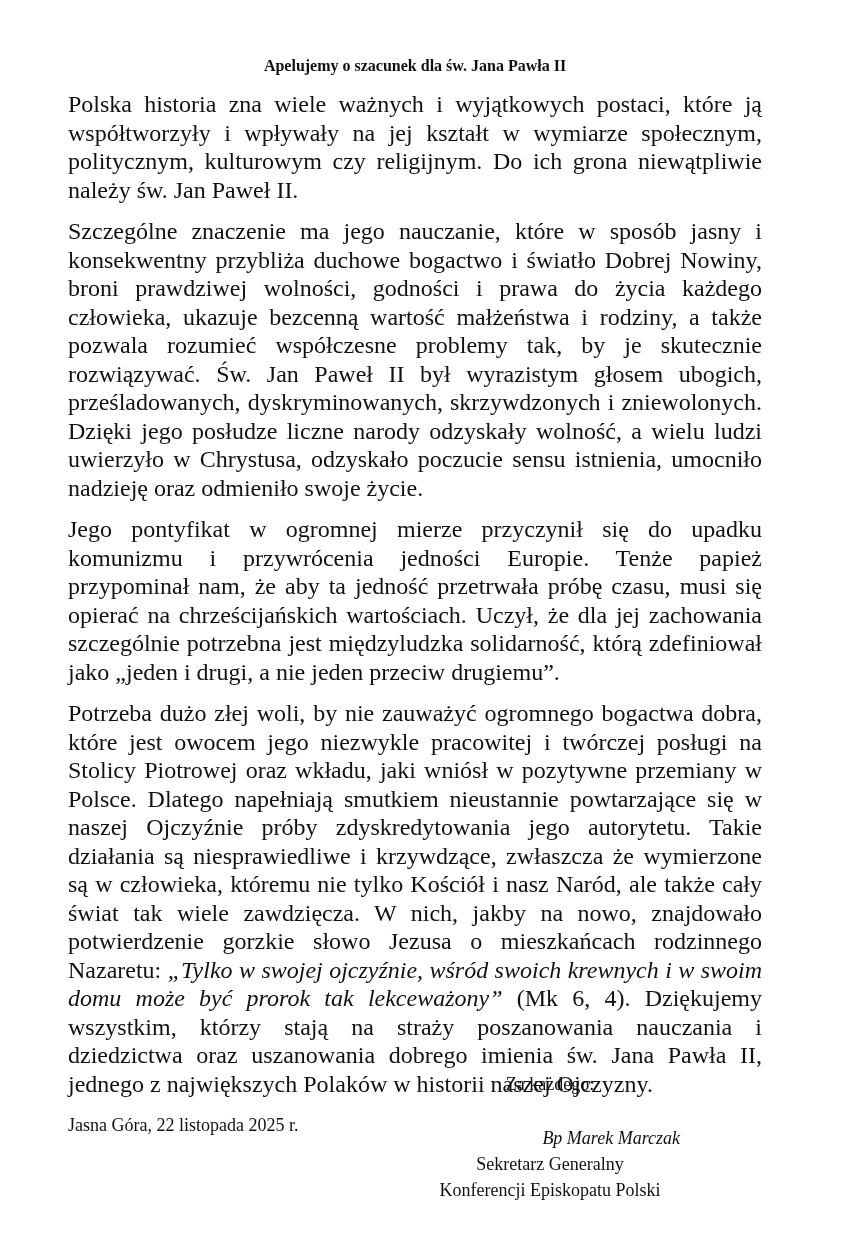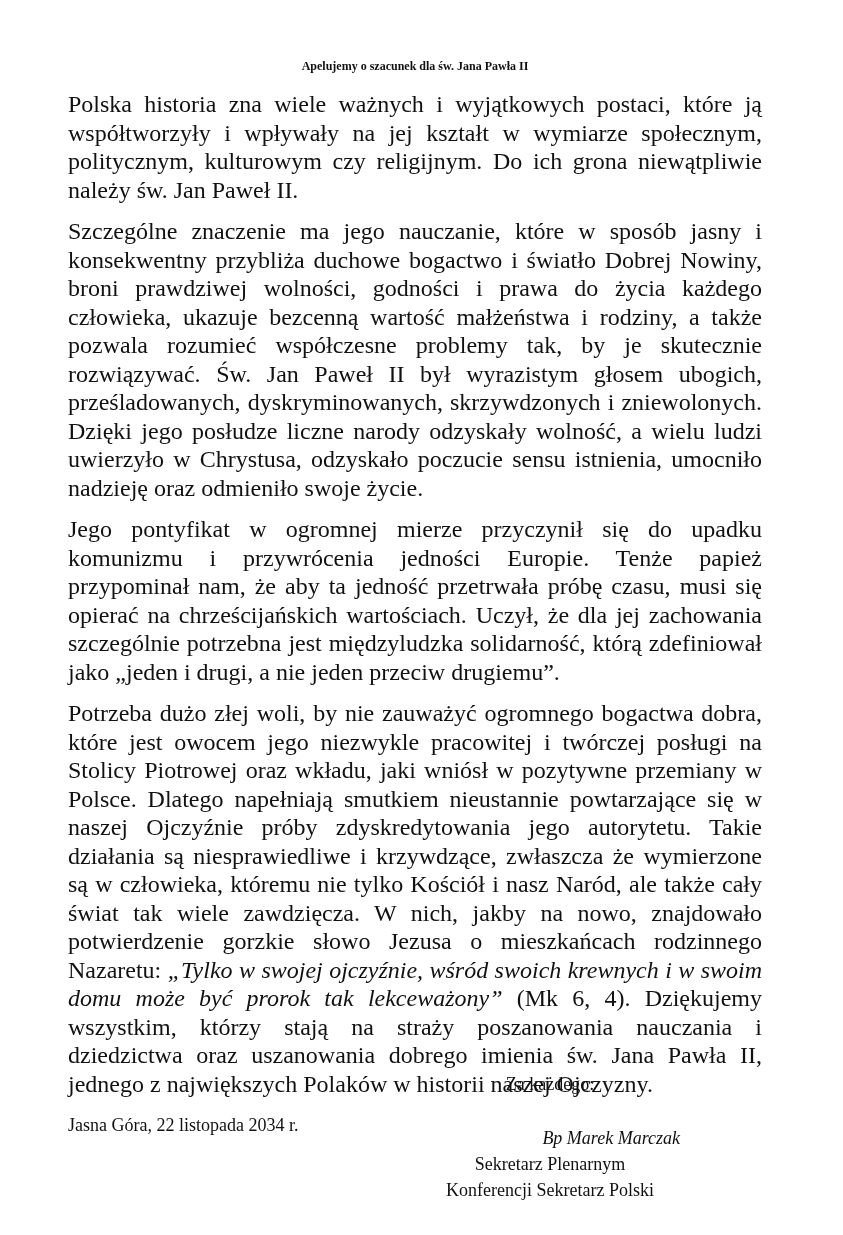--- a/index.html
+++ b/index.html
@@ -20,7 +20,7 @@
     .title {
       text-align: center;
       font-weight: bold;
-      font-size: 12px;
+      font-size: 16px;
       line-height: 28px;
       margin: 0 0 10px 0;
     }

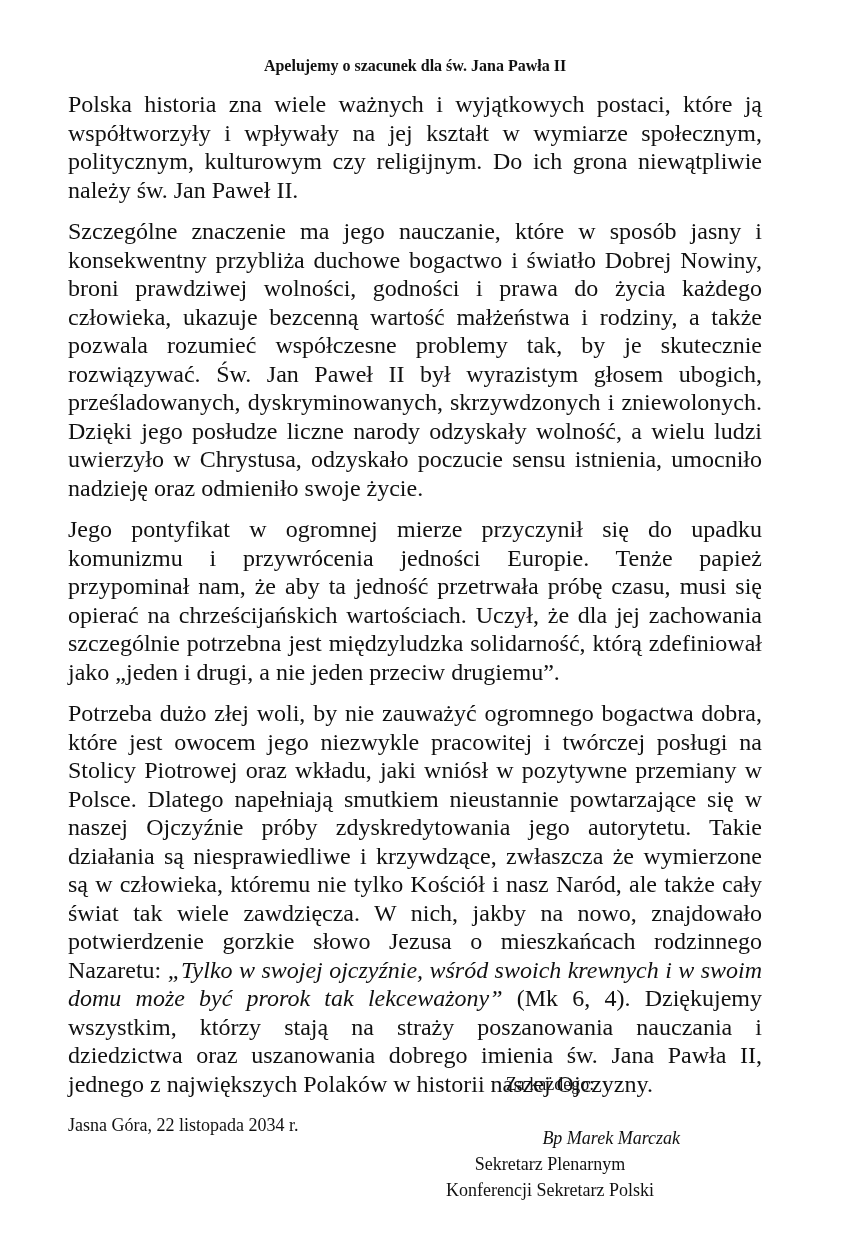--- a/index.html
+++ b/index.html
@@ -61,7 +61,7 @@
   <p class="para"><span>Potrzeba dużo złej woli, by nie zauważyć ogromnego bogactwa dobra, które jest owocem jego niezwykle pracowitej i twórczej posługi na Stolicy Piotrowej oraz wkładu, jaki wniósł w pozytywne przemiany w Polsce. Dlatego napełniają smutkiem nieustannie powtarzające się w naszej Ojczyźnie próby zdyskredytowania jego autorytetu. Takie działania są niesprawiedliwe i krzywdzące, zwłaszcza że wymierzone są w człowieka, któremu nie tylko Kościół i nasz Naród, ale także cały świat tak wiele zawdzięcza. W nich, jakby na nowo, znajdowało potwierdzenie gorzkie słowo Jezusa o mieszkańcach rodzinnego Nazaretu: </span><span class="q">„Tylko w swojej ojczyźnie, wśród swoich krewnych i w swoim domu może być prorok tak lekceważony”</span><span> (Mk 6, 4). Dziękujemy wszystkim, którzy stają na straży poszanowania nauczania i dziedzictwa oraz uszanowania dobrego imienia św. Jana Pawła II, jednego z największych Polaków w historii naszej Ojczyzny.</span></p>
 
 
-  <p class="place-date">Jasna Góra, 22 listopada 2034 r.</p>
+  <p class="place-date">Jasna Góra, 22 listopada 2025 r.</p>
 </div>
 
 <div class="signature">

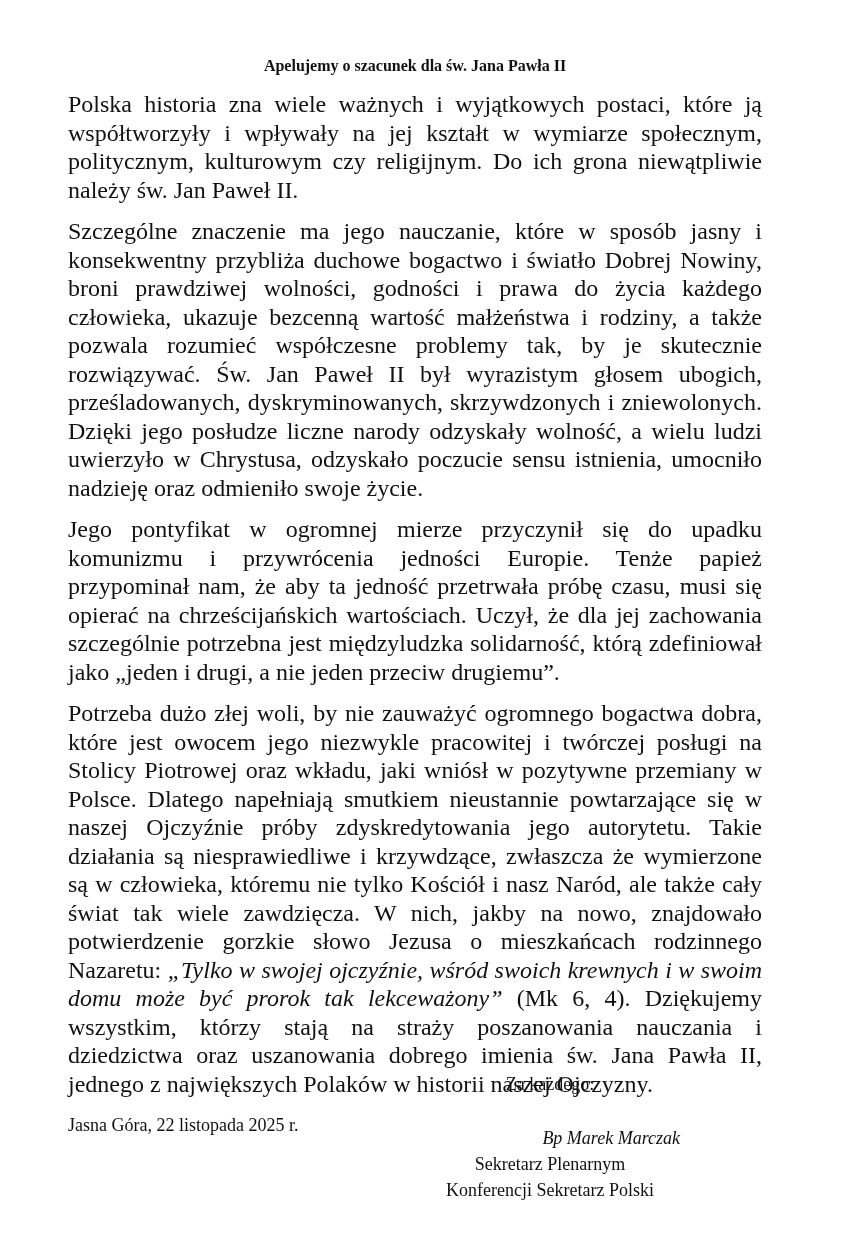--- a/index.html
+++ b/index.html
@@ -67,7 +67,7 @@
 <div class="signature">
   <div class="conform">Za każdego:</div>
   <div class="name">Bp Marek Marczak</div>
-  <div class="role">Sekretarz Plenarnym</div>
+  <div class="role">Sekretarz Generalny</div>
   <div class="role">Konferencji Sekretarz Polski</div>
 </div>
 

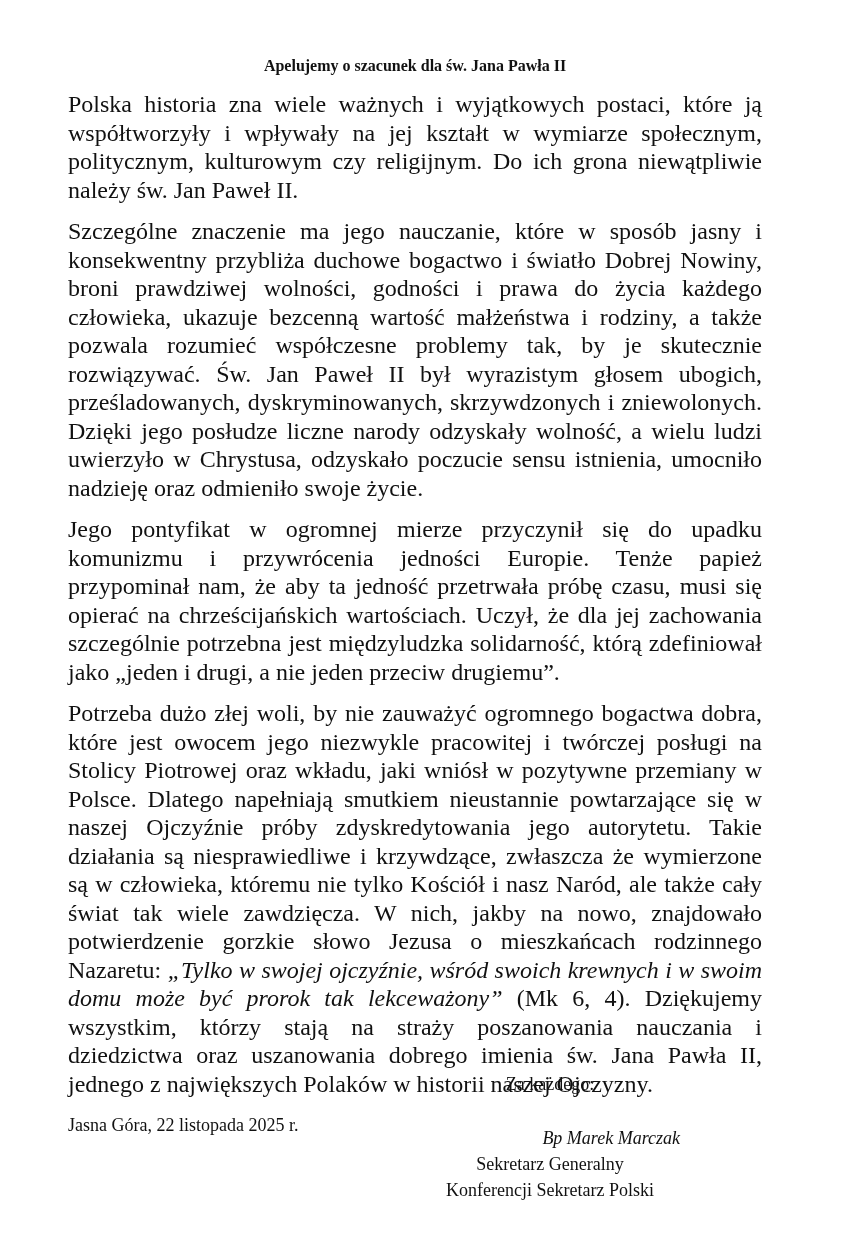--- a/index.html
+++ b/index.html
@@ -68,7 +68,7 @@
   <div class="conform">Za każdego:</div>
   <div class="name">Bp Marek Marczak</div>
   <div class="role">Sekretarz Generalny</div>
-  <div class="role">Konferencji Sekretarz Polski</div>
+  <div class="role">Konferencji Episkopatu Polski</div>
 </div>
 
 </body></html>

